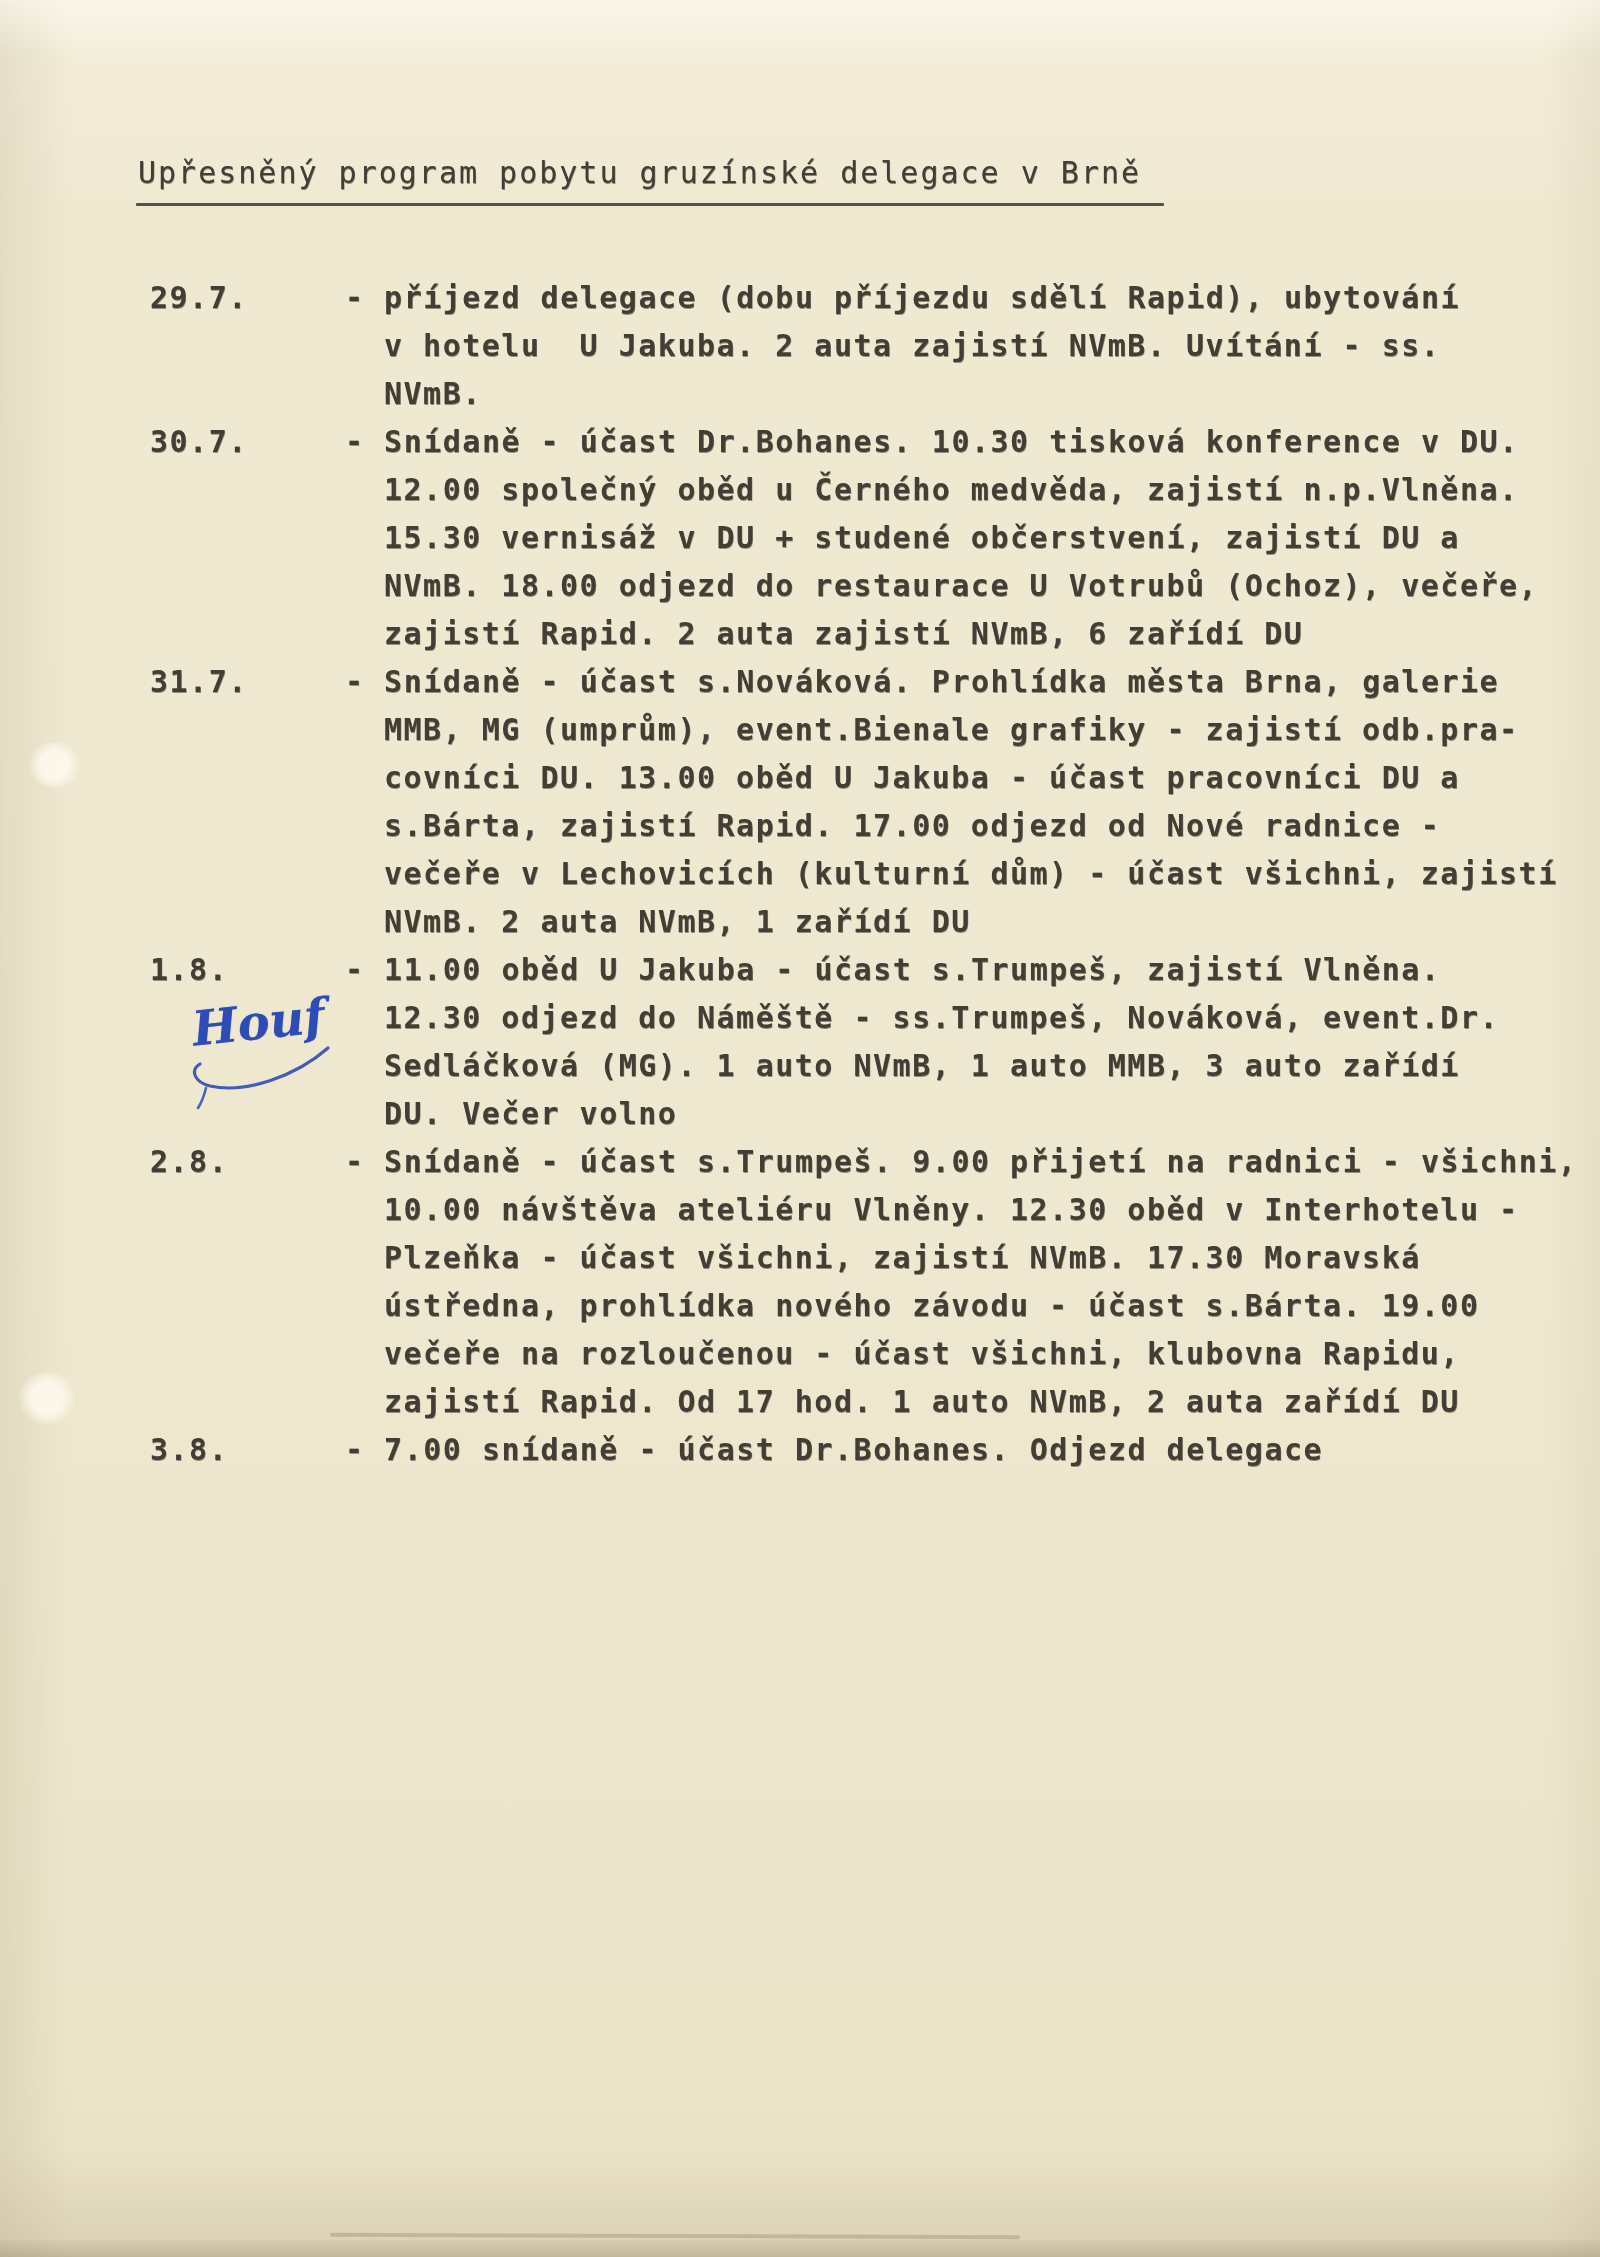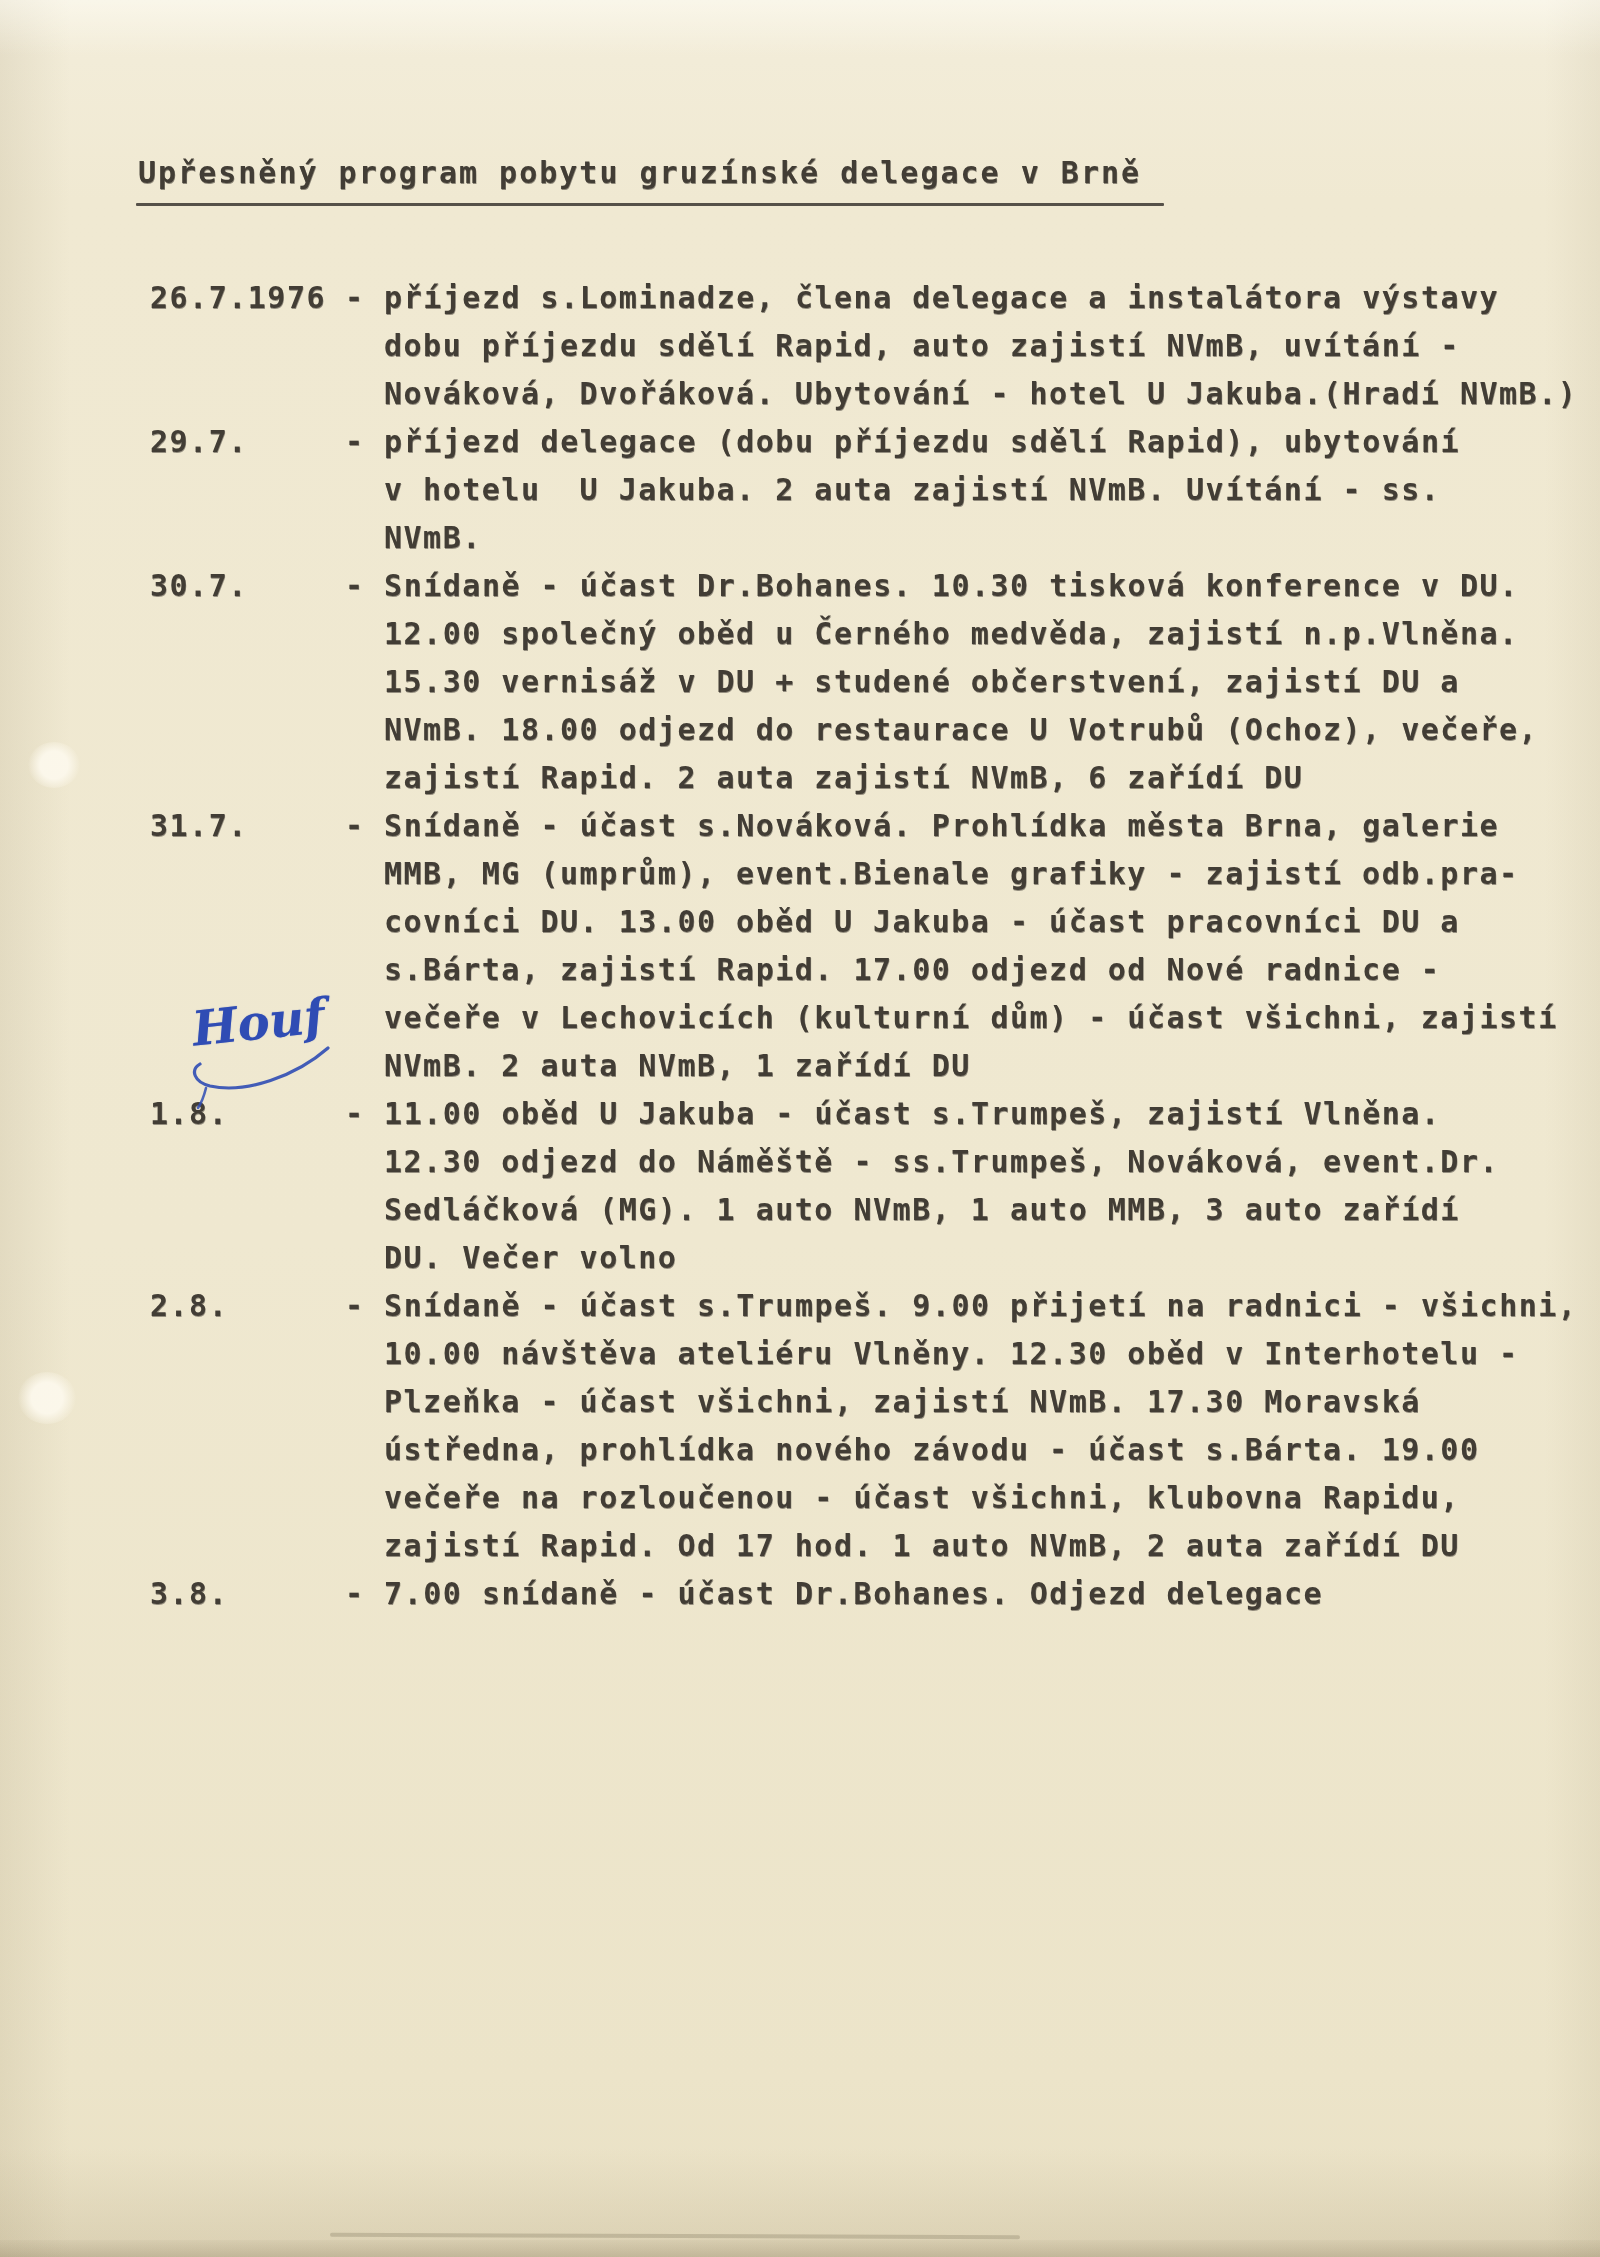--- a/index.html
+++ b/index.html
@@ -21,7 +21,7 @@
       linear-gradient(270deg, rgba(150,135,100,.10), rgba(150,135,100,0) 55px),
       linear-gradient(0deg, rgba(140,122,85,.16), rgba(140,122,85,0) 110px);
   }
-  .ink{color:#423d35;font-weight:bold;}
+  .ink{color:#423d35;font-weight:normal;}
 
   .title{
     position:absolute;left:138px;top:156px;

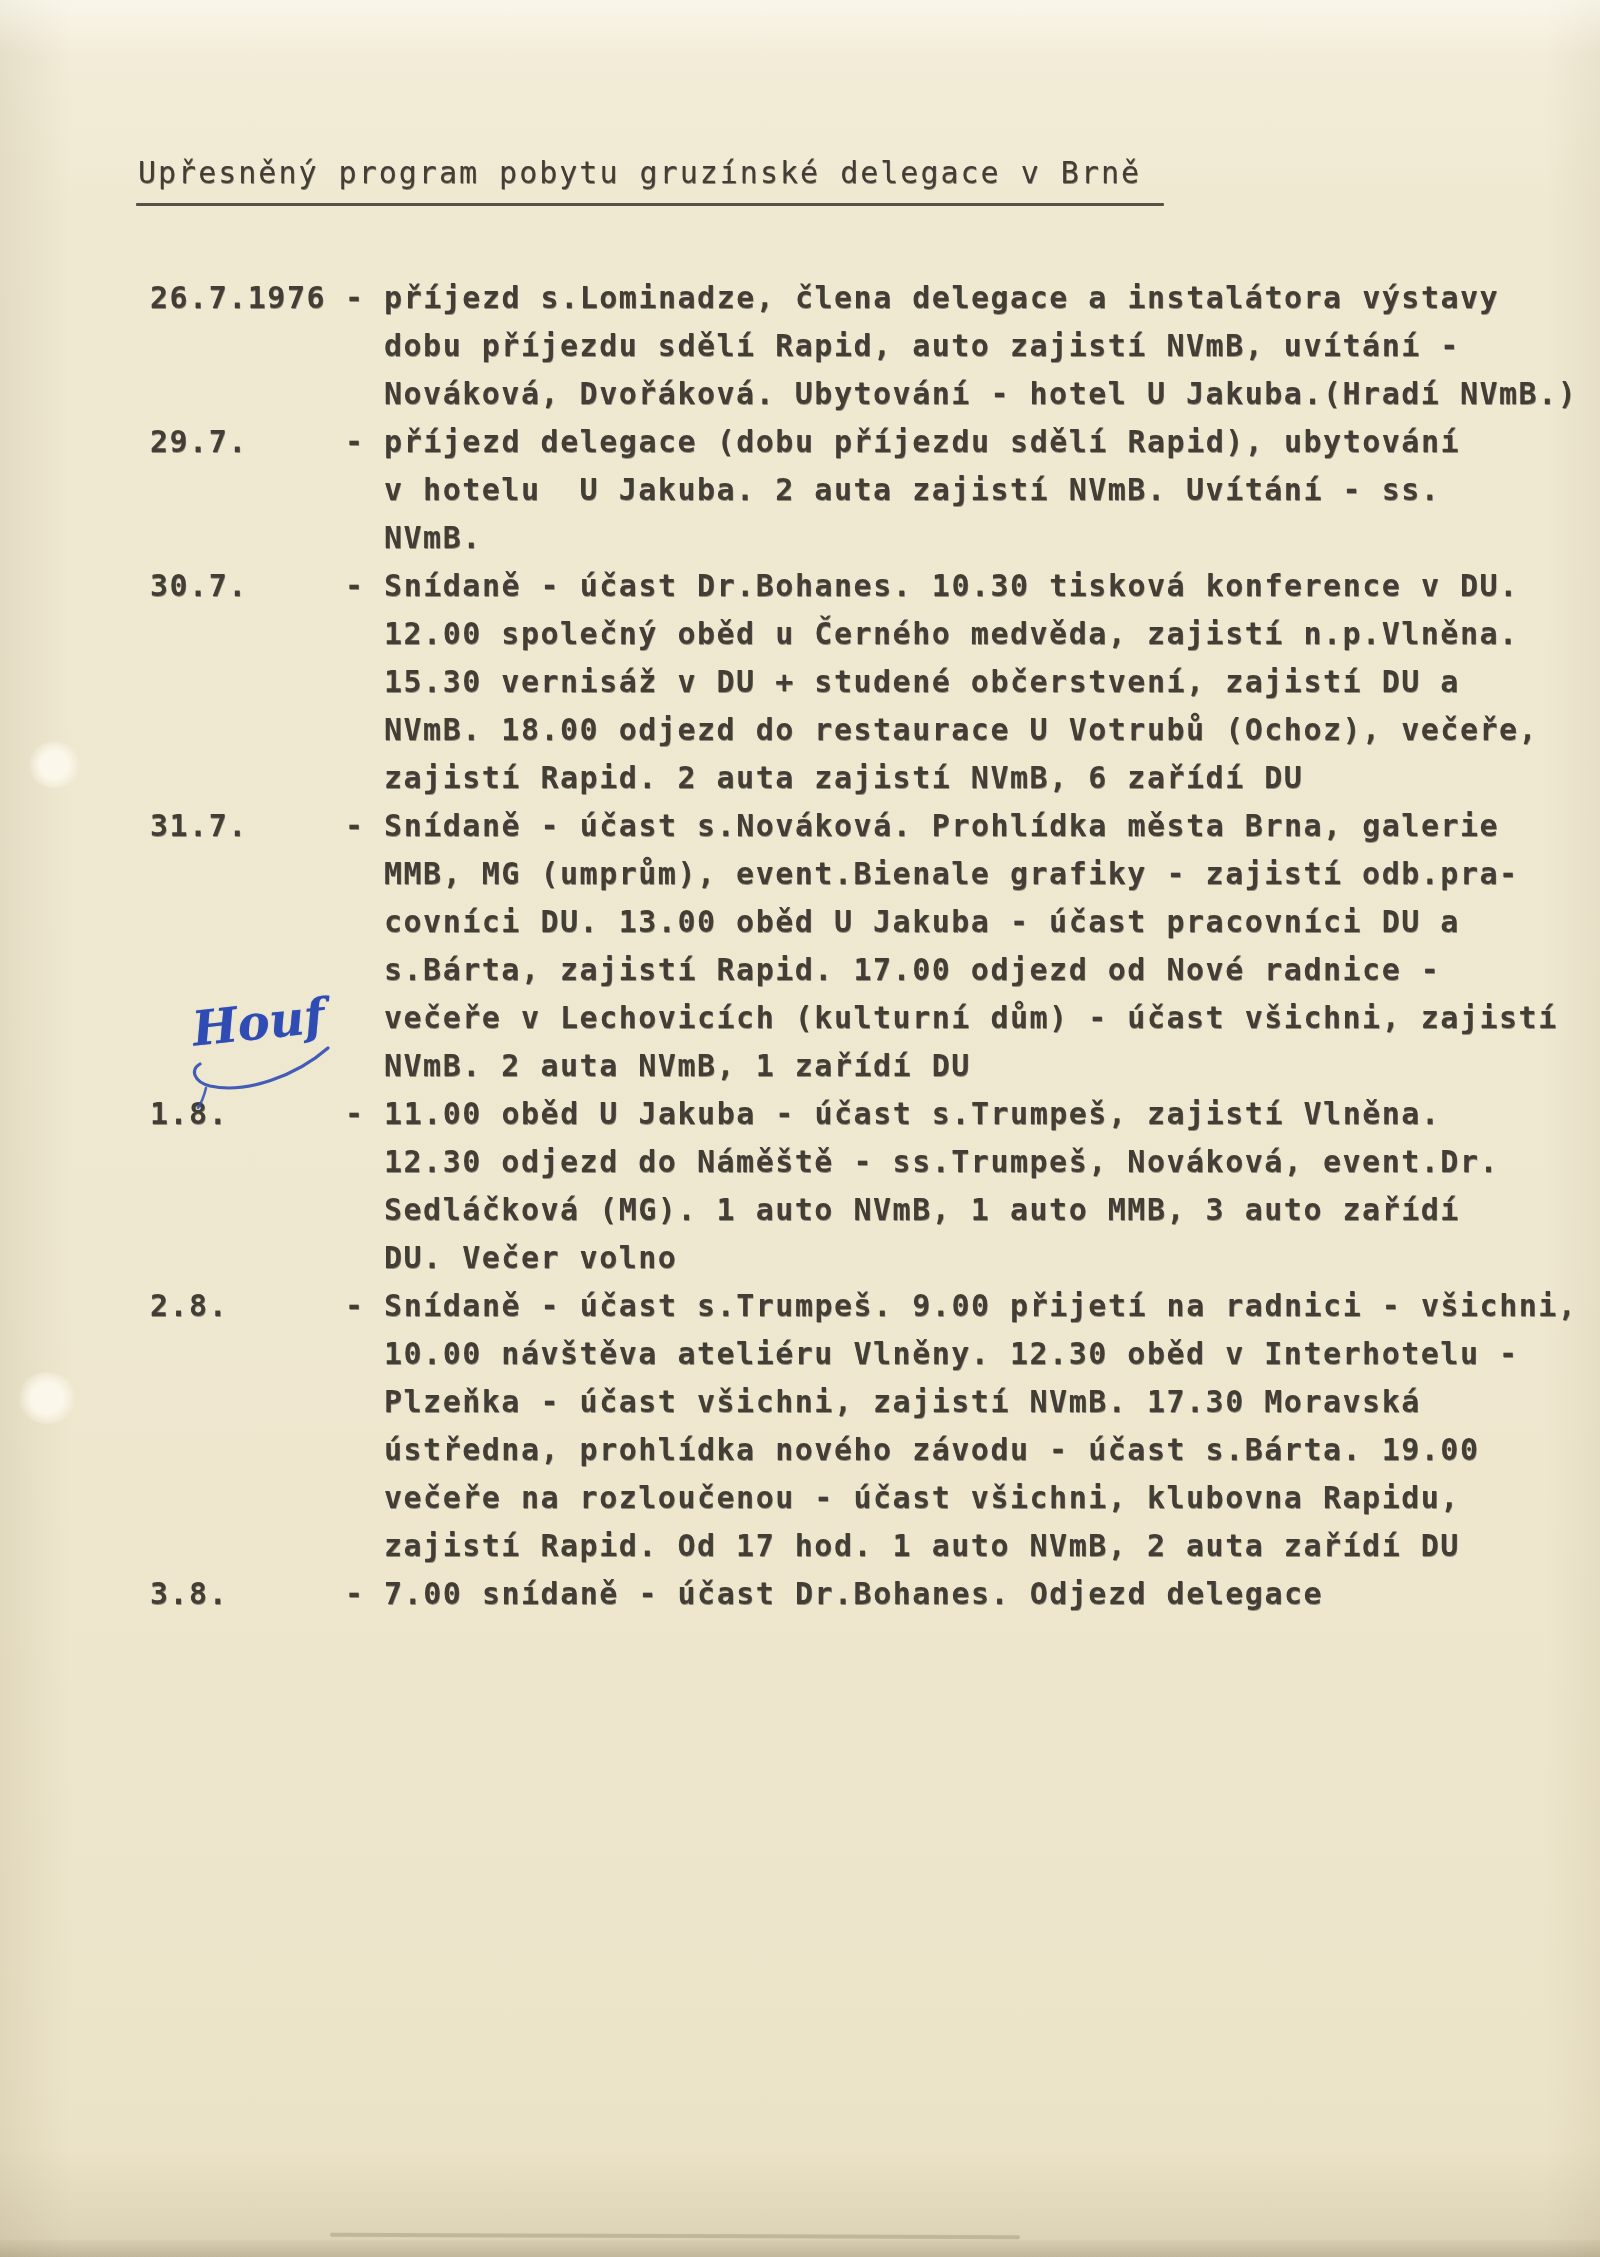--- a/index.html
+++ b/index.html
@@ -91,14 +91,6 @@
 
   <div class="schedule">
       <div class="entry">
-        <div class="date">26.7.1976</div>
-        <div class="content">
-          <div class="line">- příjezd s.Lominadze, člena delegace a instalátora výstavy</div>
-          <div class="line cont">dobu příjezdu sdělí Rapid, auto zajistí NVmB, uvítání -</div>
-          <div class="line cont">Nováková, Dvořáková. Ubytování - hotel U Jakuba.(Hradí NVmB.)</div>
-        </div>
-      </div>
-      <div class="entry">
         <div class="date">29.7.</div>
         <div class="content">
           <div class="line">- příjezd delegace (dobu příjezdu sdělí Rapid), ubytování</div>

